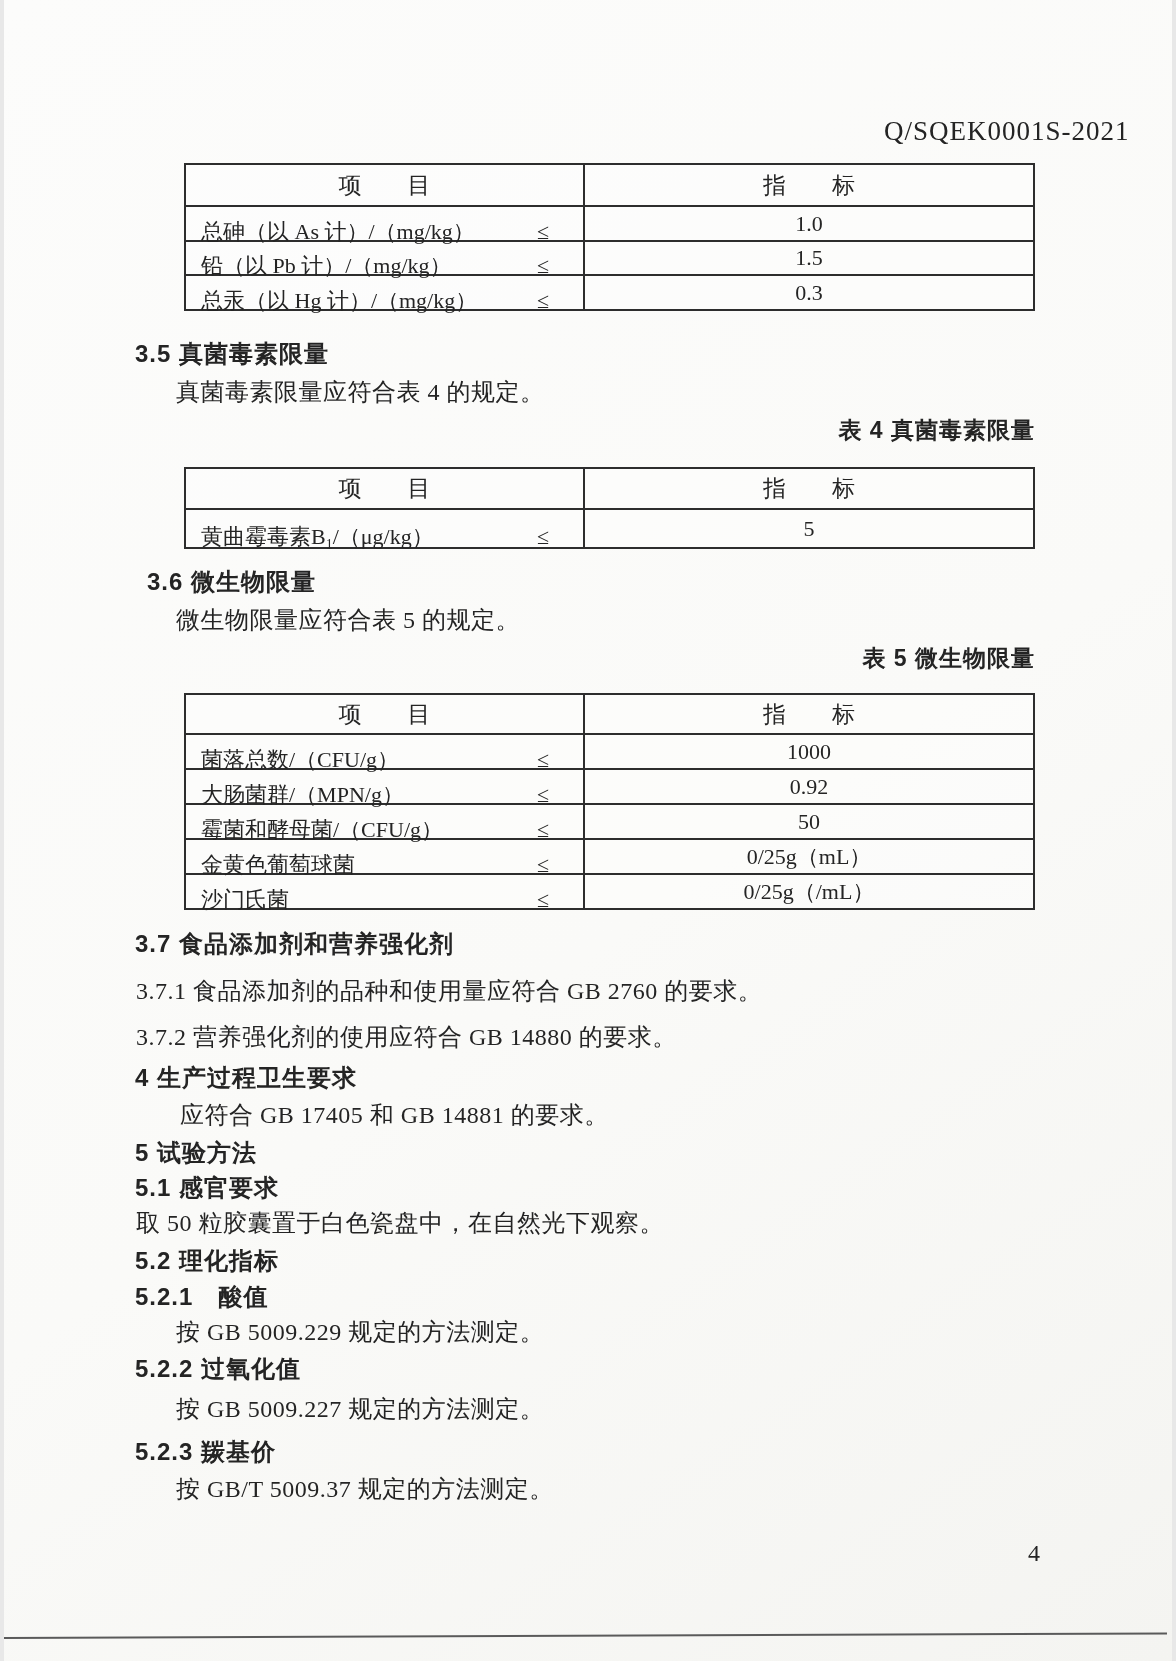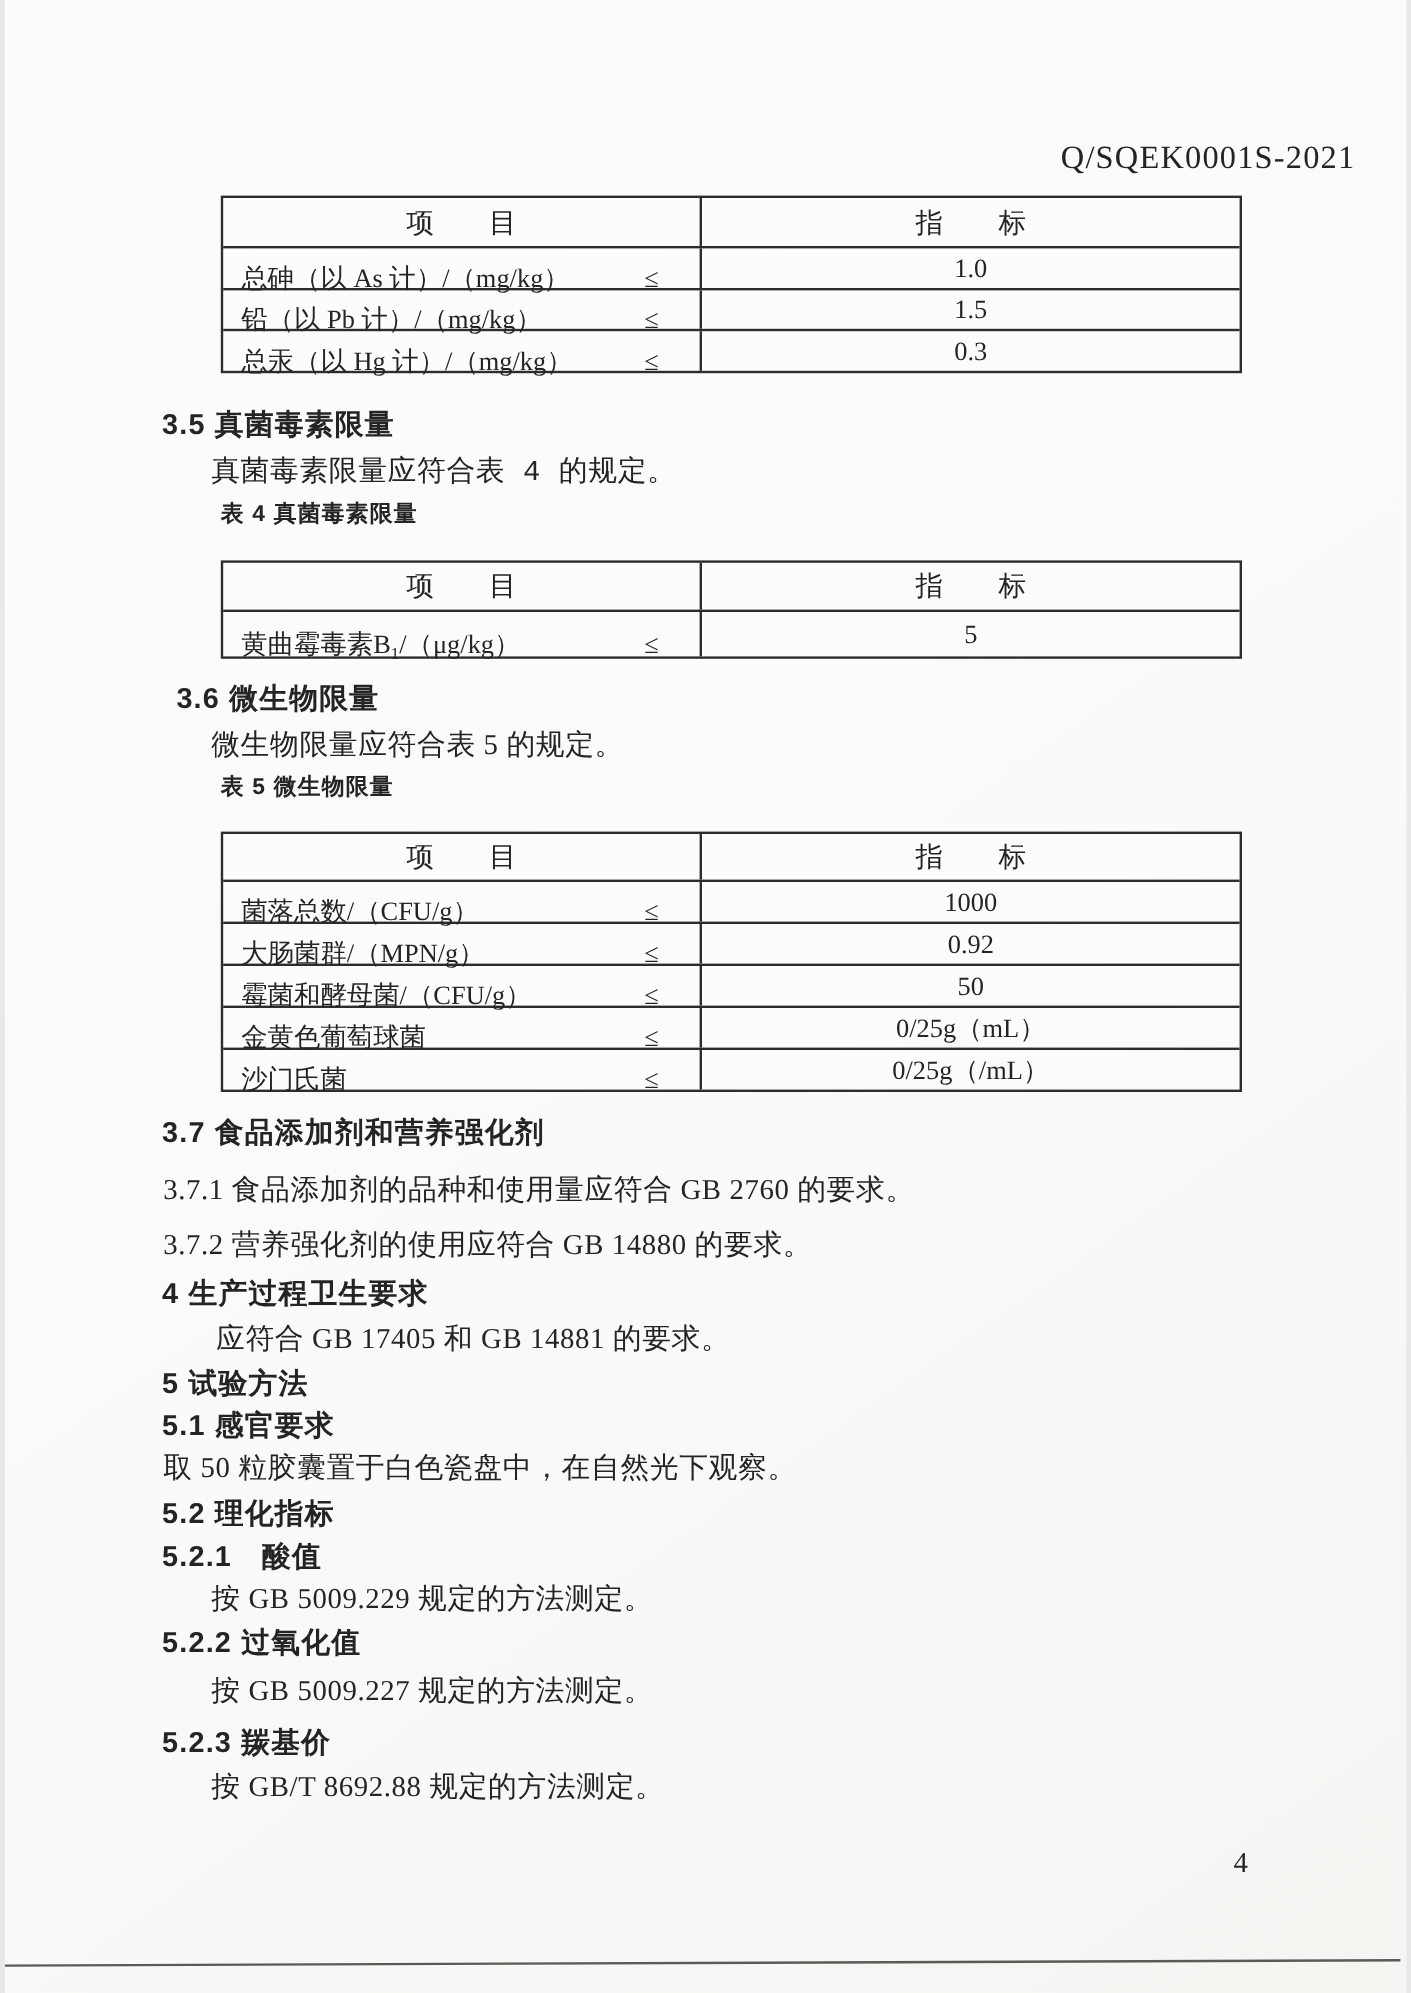--- a/index.html
+++ b/index.html
@@ -105,7 +105,7 @@
   </div>
 
   <div class="sec-h" style="top:338px;">3.5 真菌毒素限量</div>
-  <div class="para" style="top:376px;left:172px;font-family:Liberation Mono, monospace;">真菌毒素限量应符合表 4 的规定。</div>
+  <div class="para" style="top:376px;left:172px;">真菌毒素限量应符合表 4 的规定。</div>
 
   <div class="cap" style="top:415px;">表 4 真菌毒素限量</div>
 

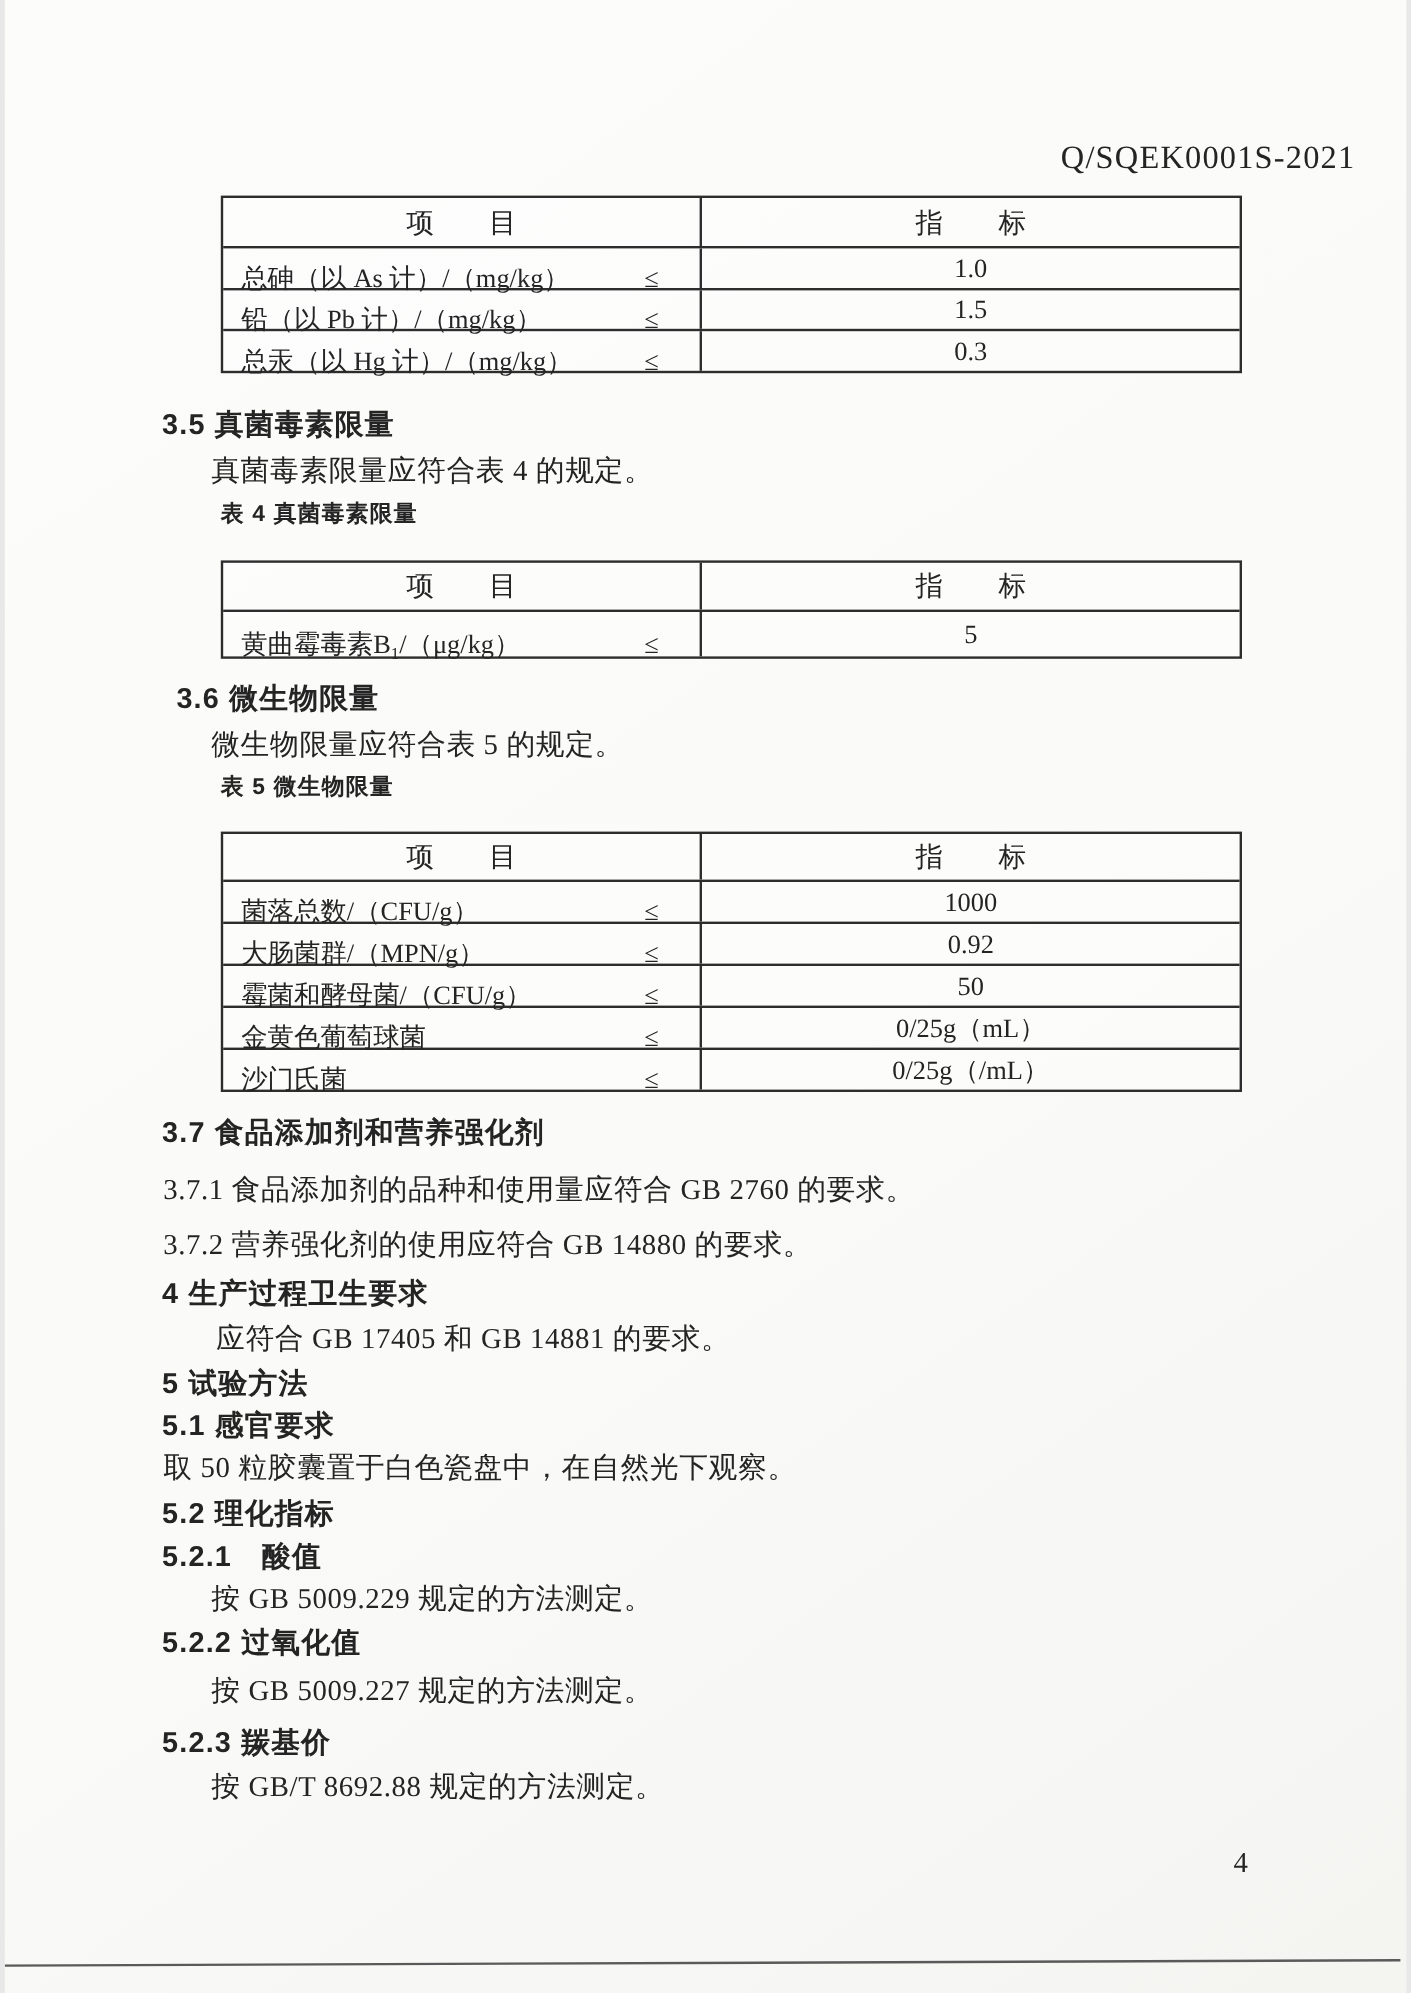--- a/index.html
+++ b/index.html
@@ -54,9 +54,9 @@
   }
   .cap{
     position:absolute;left:180px;width:851px;
-    text-align:left;
+    text-align:right;
     font-family:"Liberation Sans","DejaVu Sans",sans-serif;
-    font-weight:700;font-size:19px;letter-spacing:1px;
+    font-weight:700;font-size:23px;letter-spacing:1px;
   }
   .page-number{
     position:absolute;top:1540px;left:1024px;

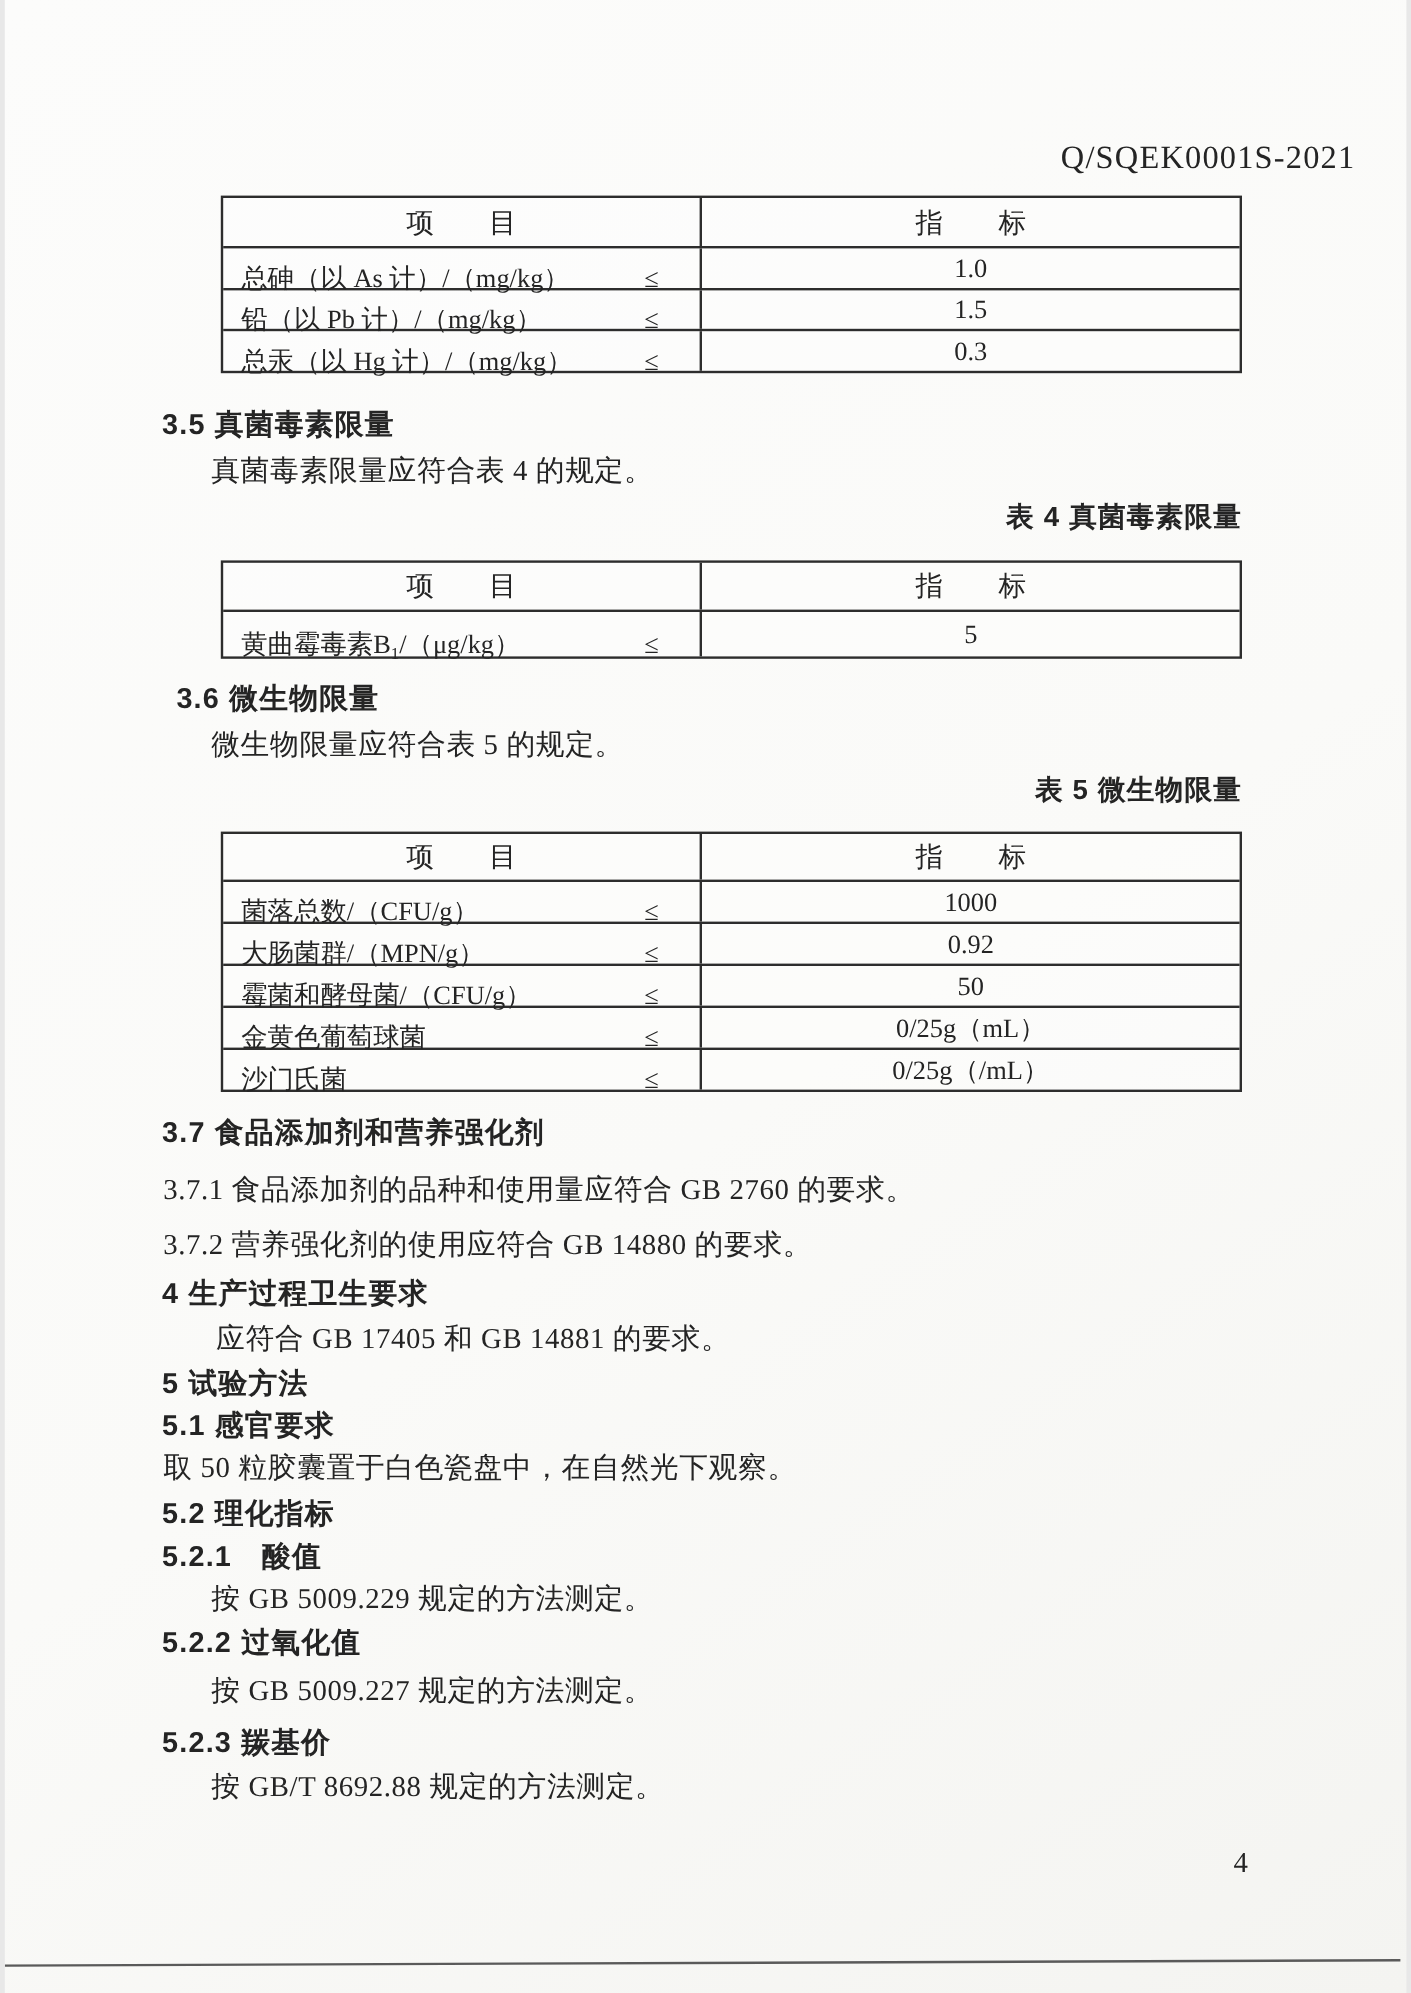--- a/index.html
+++ b/index.html
@@ -191,7 +191,7 @@
   <div class="para" style="top:1393px;left:172px;">按 GB 5009.227 规定的方法测定。</div>
 
   <div class="sec-h" style="top:1436px;">5.2.3 羰基价</div>
-  <div class="para" style="top:1473px;left:172px;">按 GB/T 8692.88 规定的方法测定。</div>
+  <div class="para" style="top:1473px;left:172px;">按 GB/T 5009.37 规定的方法测定。</div>
 
   <div class="page-number">4</div>
 

